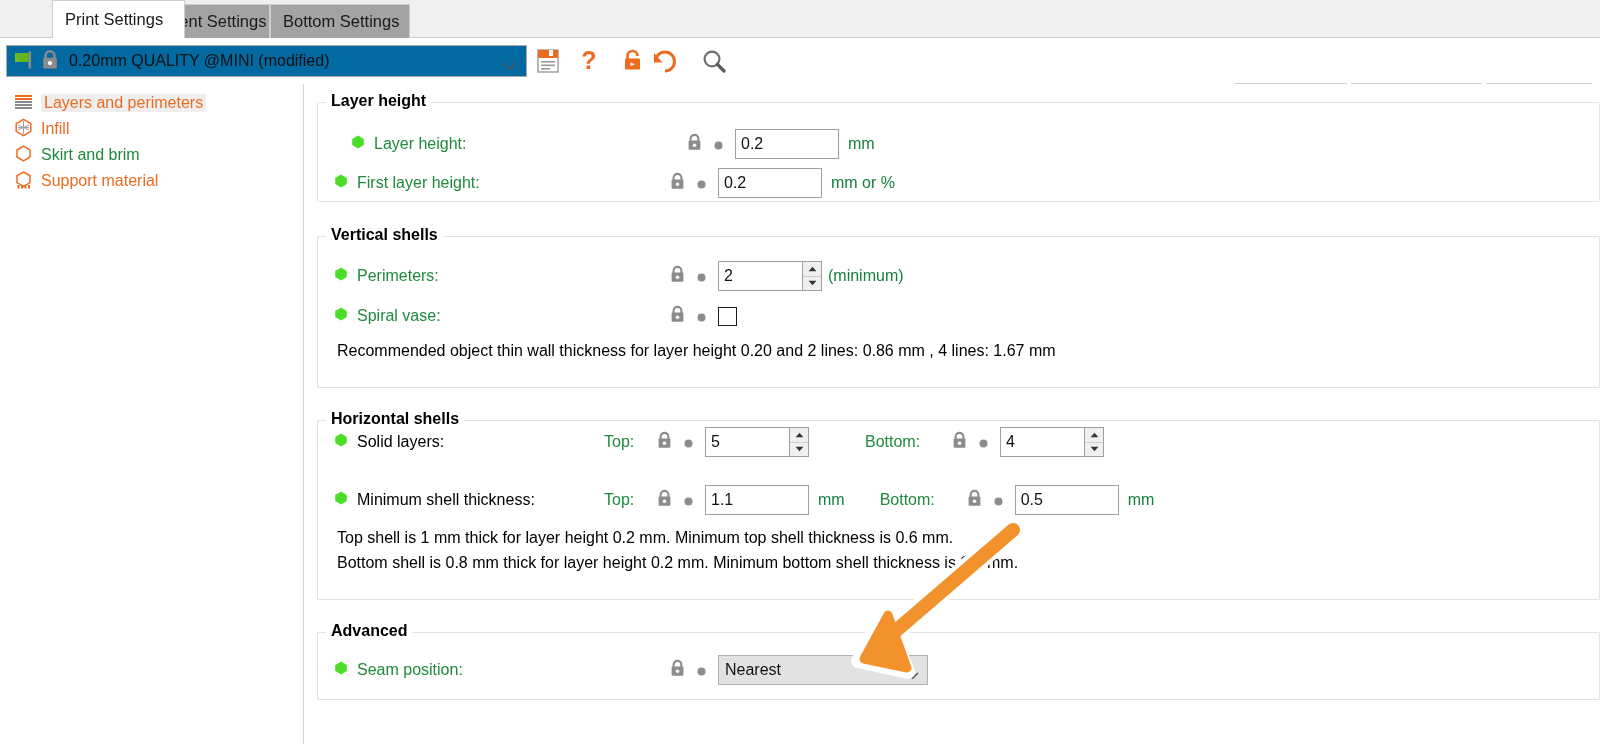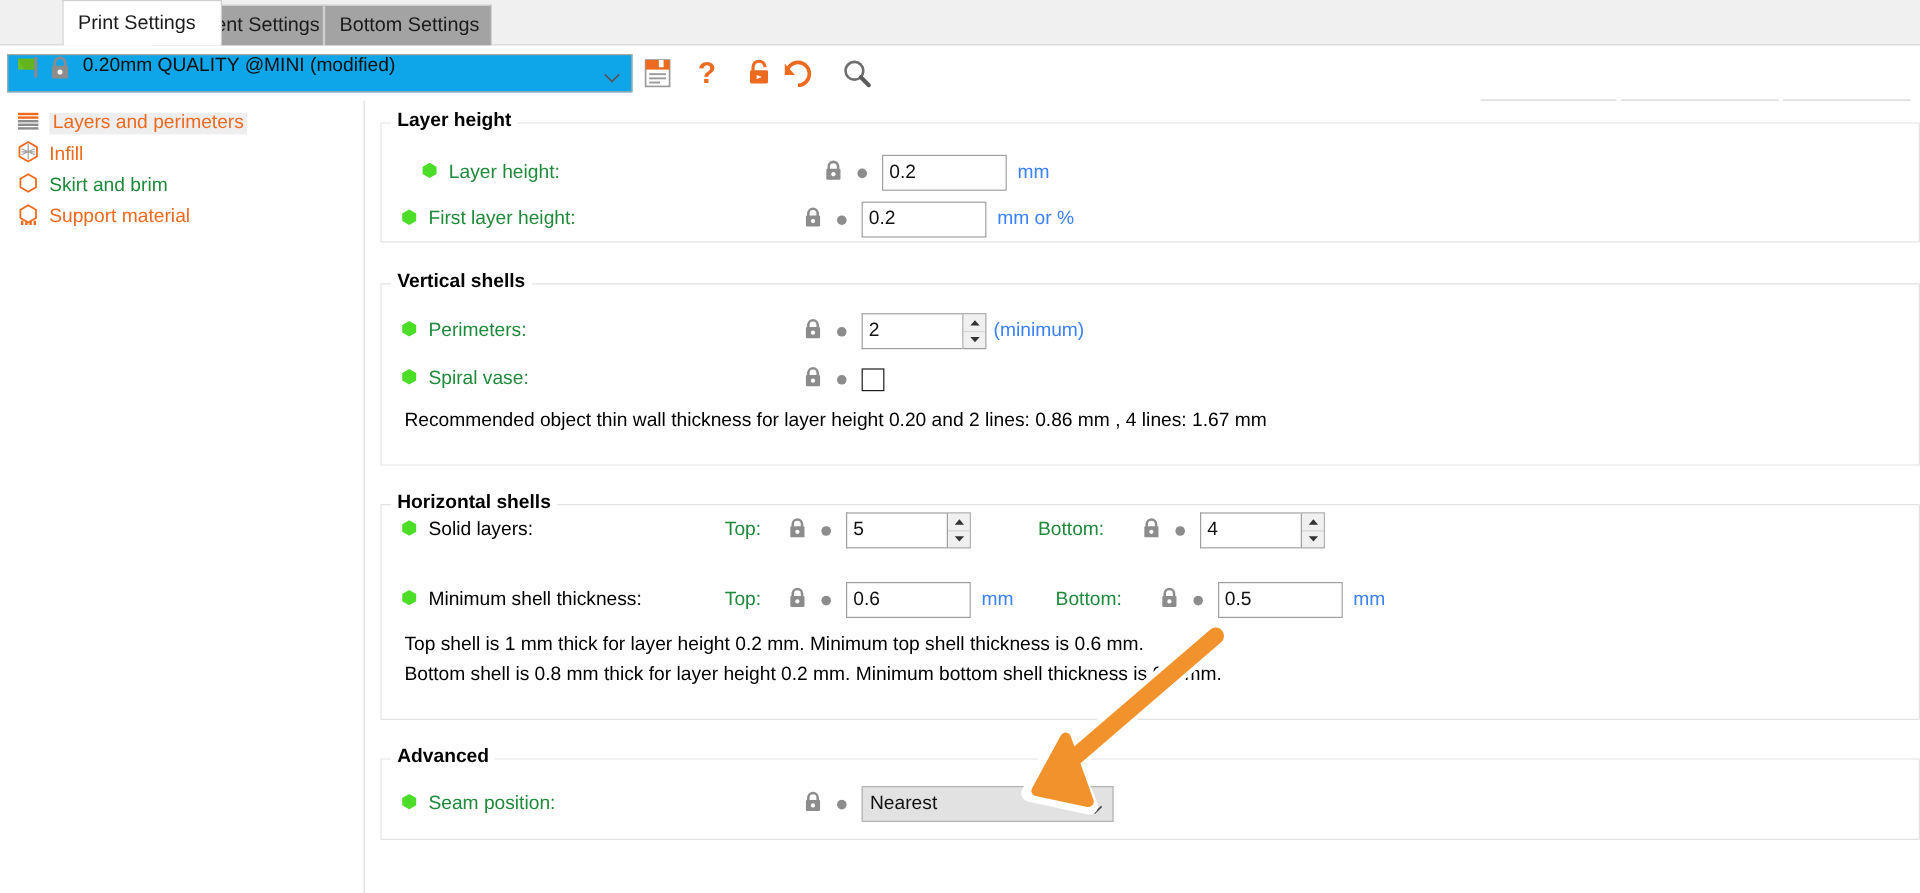--- a/index.html
+++ b/index.html
@@ -60,11 +60,11 @@
     position: absolute;
     left: 6px; top: 7px;
     width: 521px; height: 32px;
-    background: #0ea5e9;
+    background: #0369a1;
     border: 1px solid #a9a9a9;
     box-sizing: border-box;
     display: flex;
-    align-items: flex-start;
+    align-items: center;
   }
   .combo-preset .flag { margin-left: 7px; }
   .combo-preset .lockico { margin-left: 4px; }

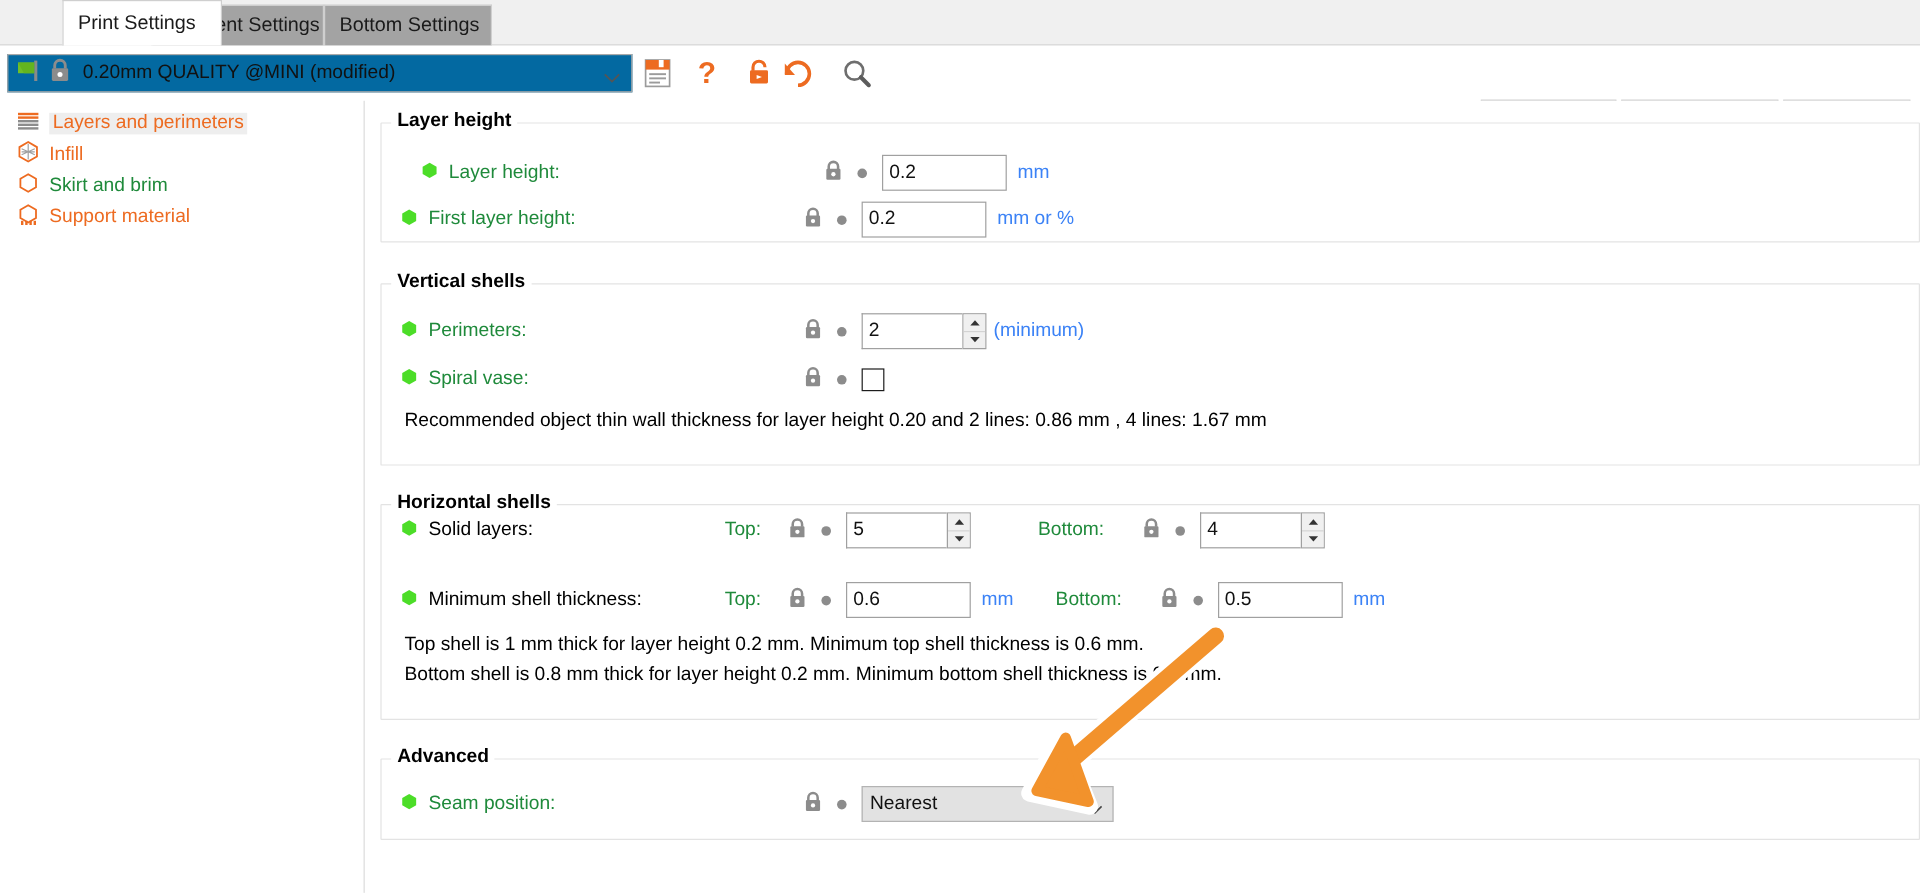--- a/index.html
+++ b/index.html
@@ -223,7 +223,7 @@
   }
   .spinbtns > div:first-child { border-bottom: 1px solid #cdcdcd; }
 
-  .unit { font-size: 16px; color: #3b82f6; margin-left: 9px; }
+  .unit { font-size: 16px; color: #15803d; margin-left: 9px; }
 
   .checkbox {
     width: 19px; height: 19px;

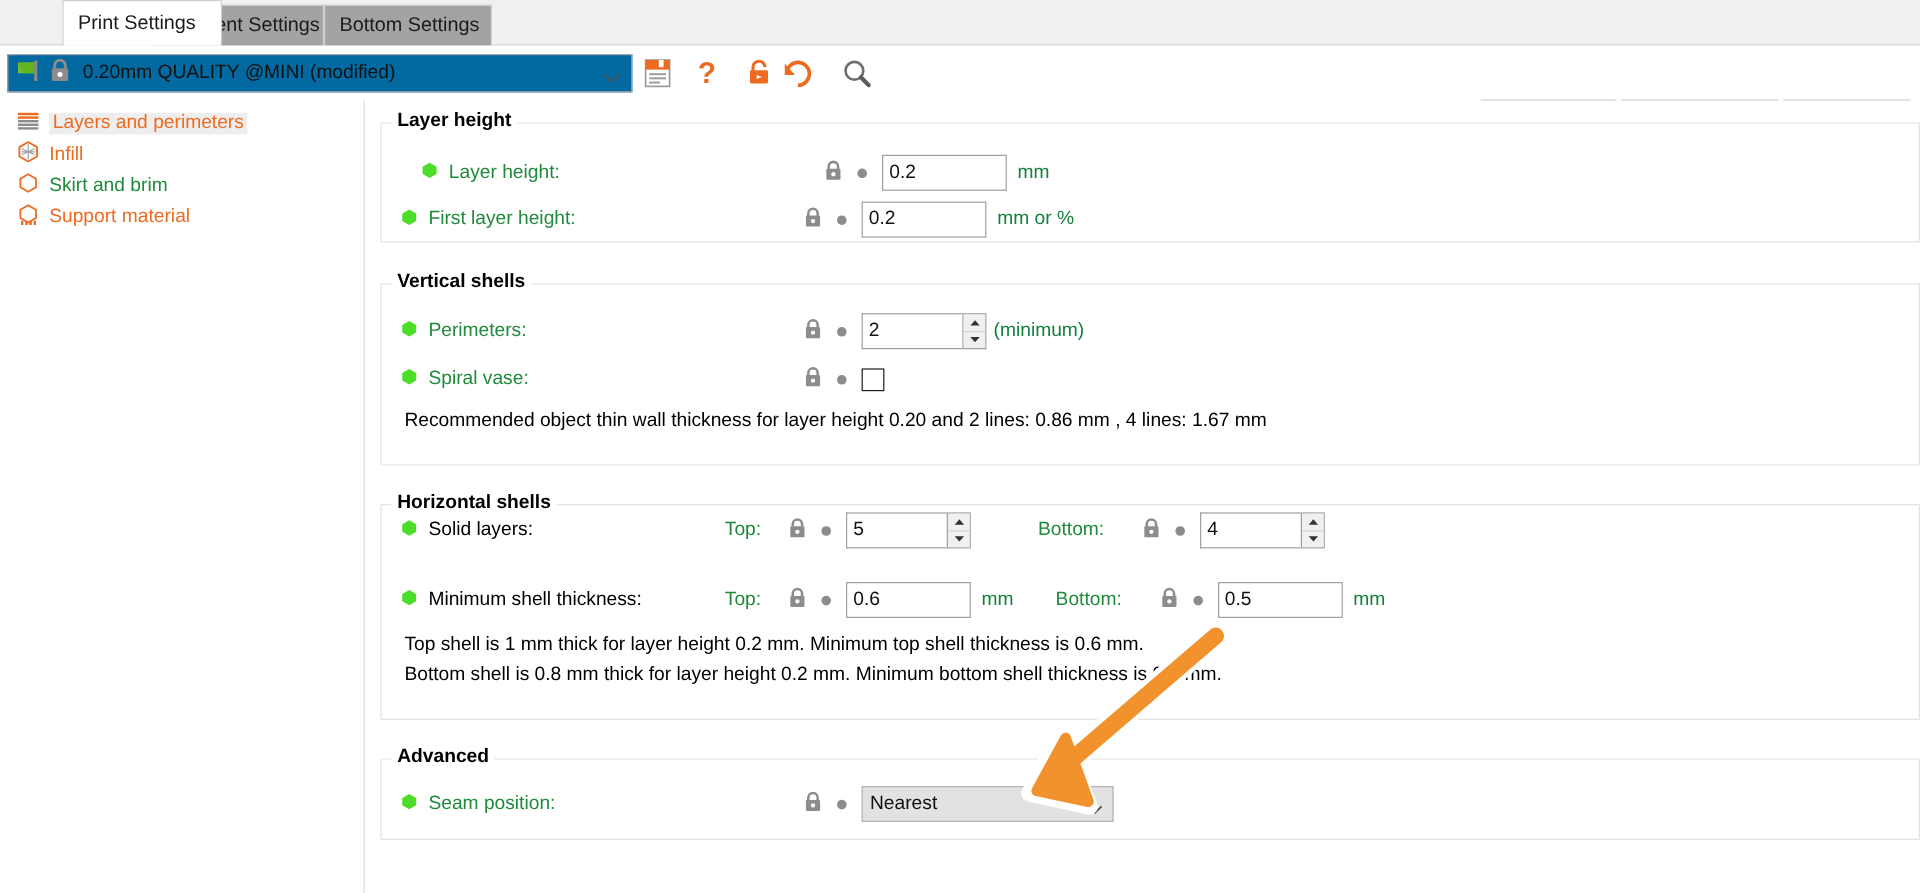--- a/index.html
+++ b/index.html
@@ -643,7 +643,7 @@
             </svg>
         </span>
       </span>
-      <span class="txtbox" style="width:104px;margin-left:12px;">0.6</span>
+      <span class="txtbox" style="width:104px;margin-left:12px;">1.1</span>
       <span class="unit">mm</span>
       <span class="green" style="margin-left:35px;width:86px;font-size:16px;">Bottom:</span>
       <span class="lockdot">

